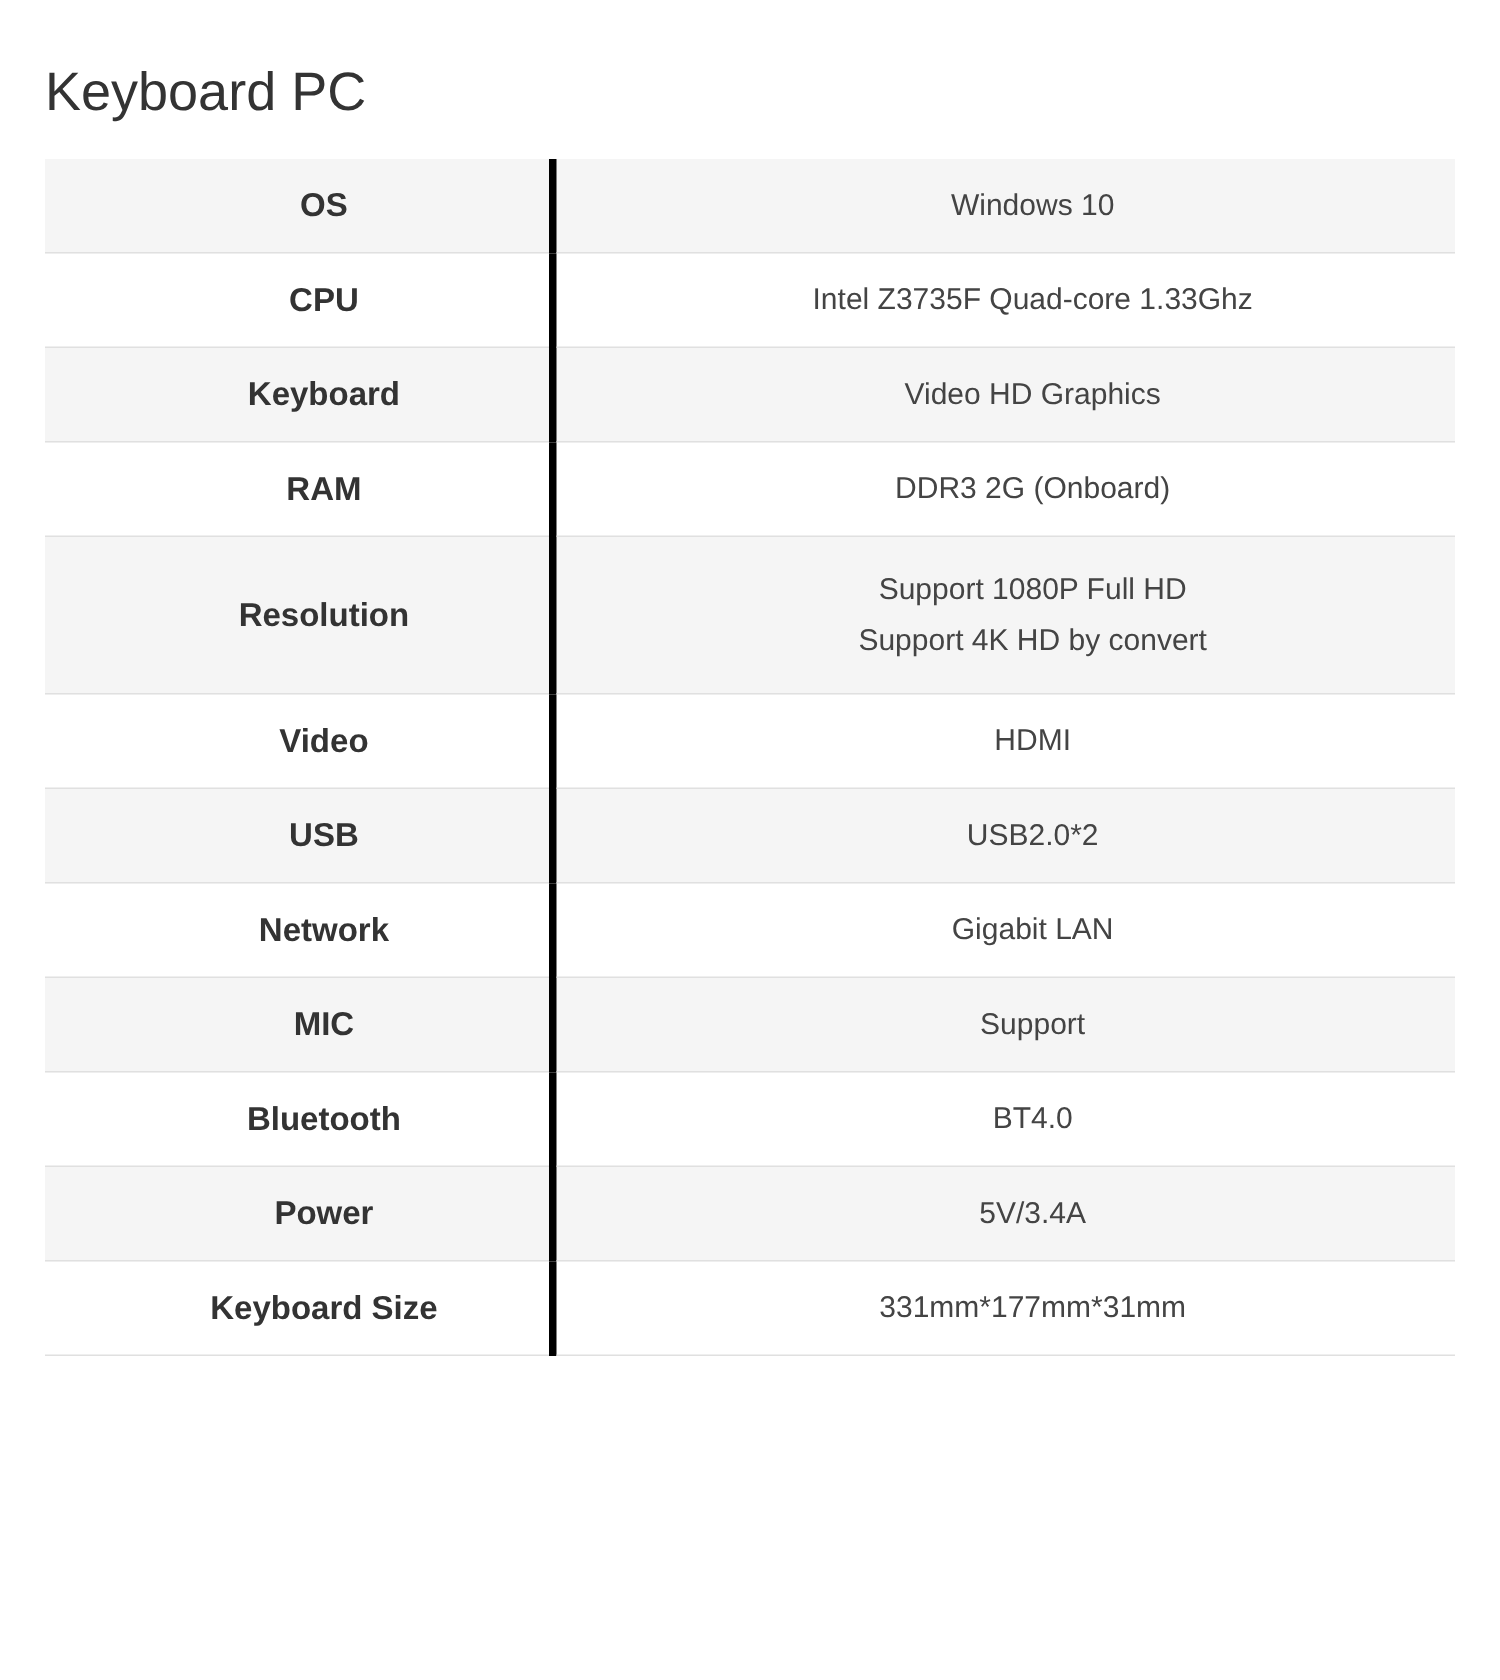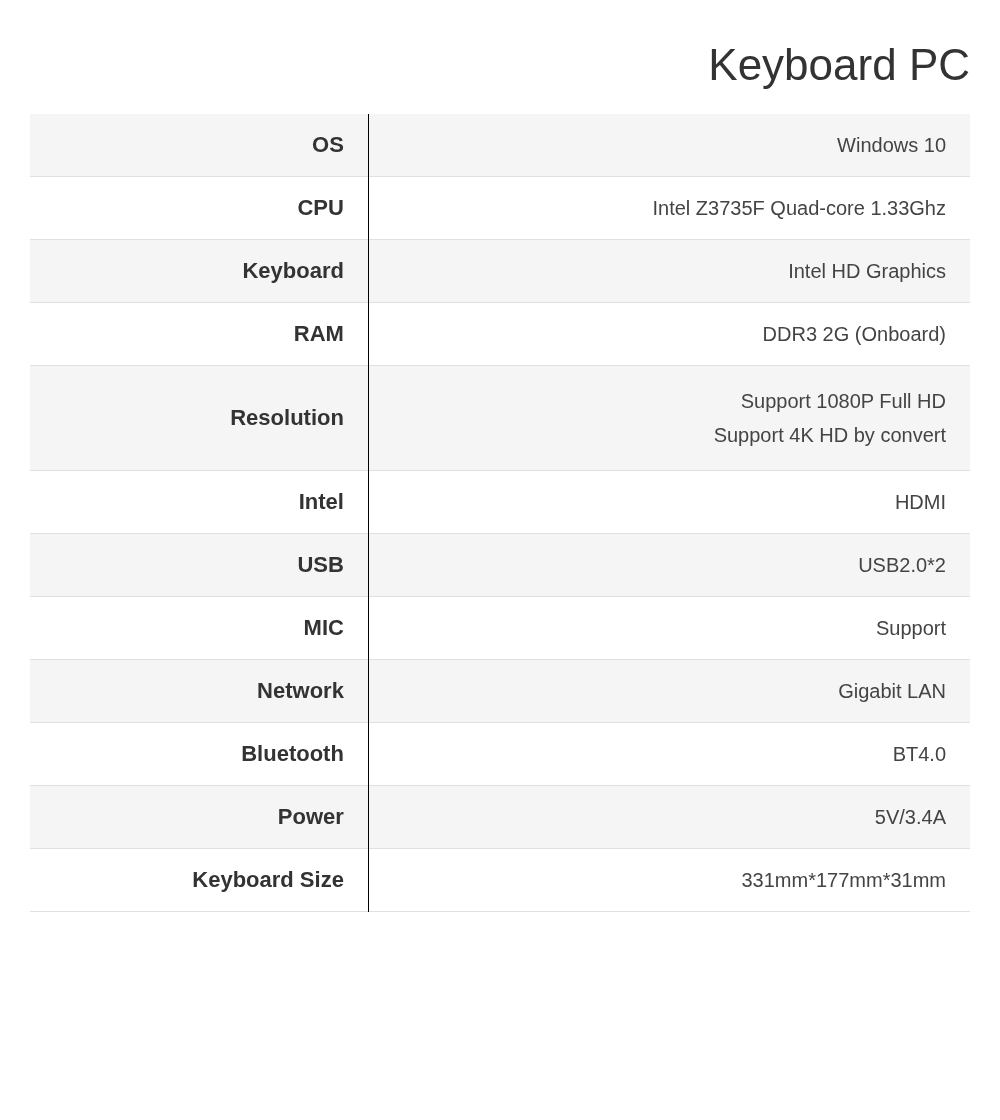--- a/index.html
+++ b/index.html
@@ -21,8 +21,8 @@
     }
 
     .page-title {
-      text-align: right;
-      font-size: 44px;
+      text-align: left;
+      font-size: 36px;
       font-weight: 400;
       color: #333333;
       padding: 20px 0 24px 0;

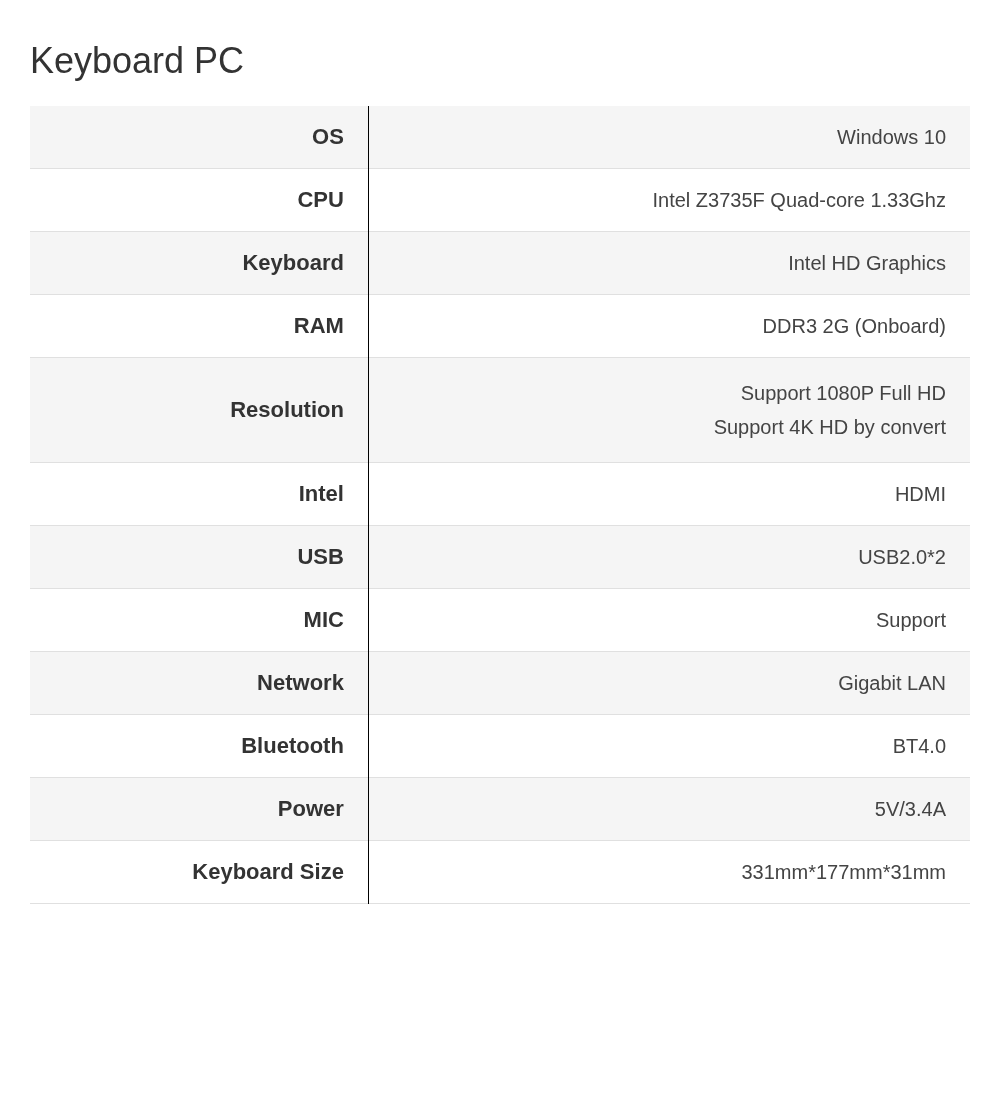--- a/index.html
+++ b/index.html
@@ -52,7 +52,7 @@
       font-weight: 600;
       color: #333333;
       vertical-align: middle;
-      text-align: right;
+      text-align: center;
     }
 
     .spec-value {

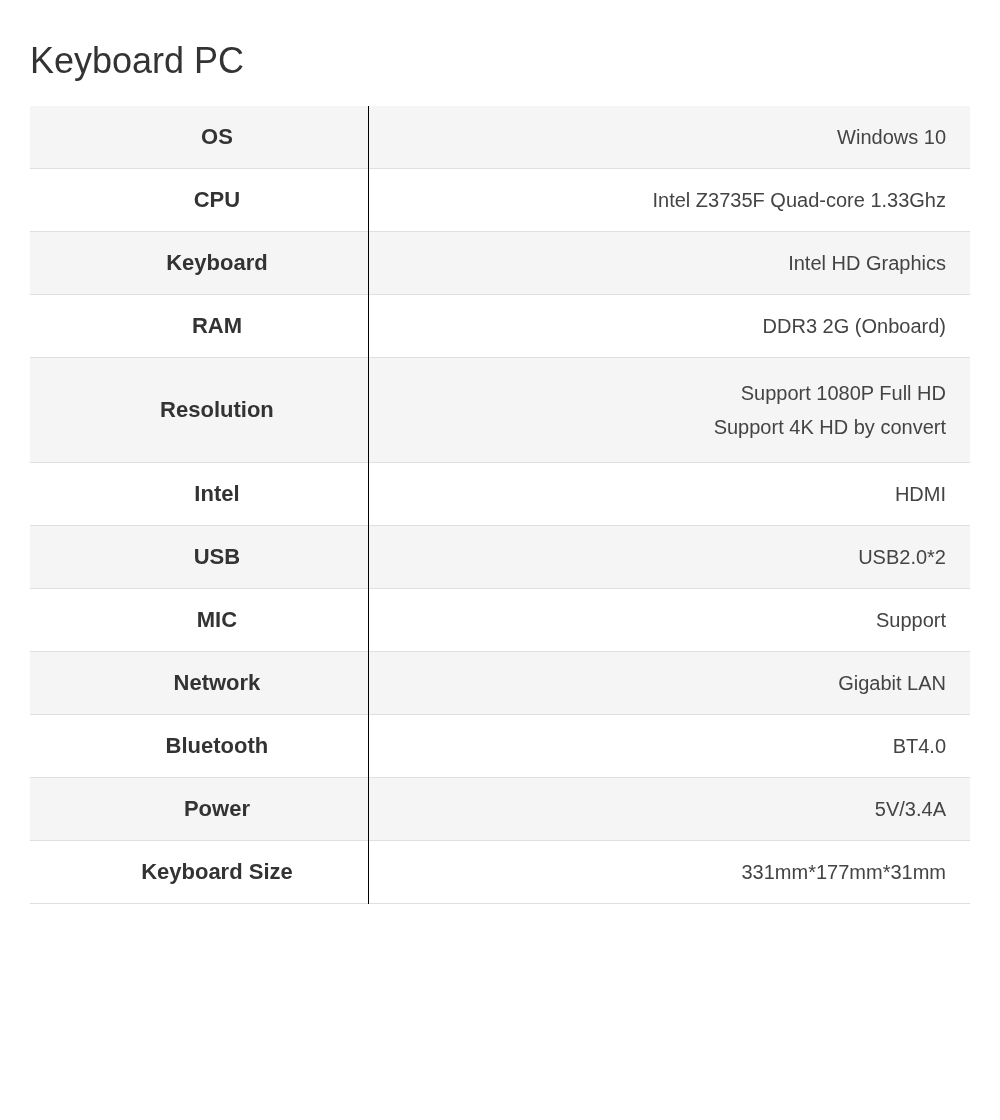--- a/index.html
+++ b/index.html
@@ -62,8 +62,8 @@
       font-weight: 400;
       color: #444444;
       vertical-align: middle;
-      border-left: 1px solid #000000;
-      text-align: right;
+      border-left: 5px solid #000000;
+      text-align: center;
     }
 
     .spec-value.multiline {

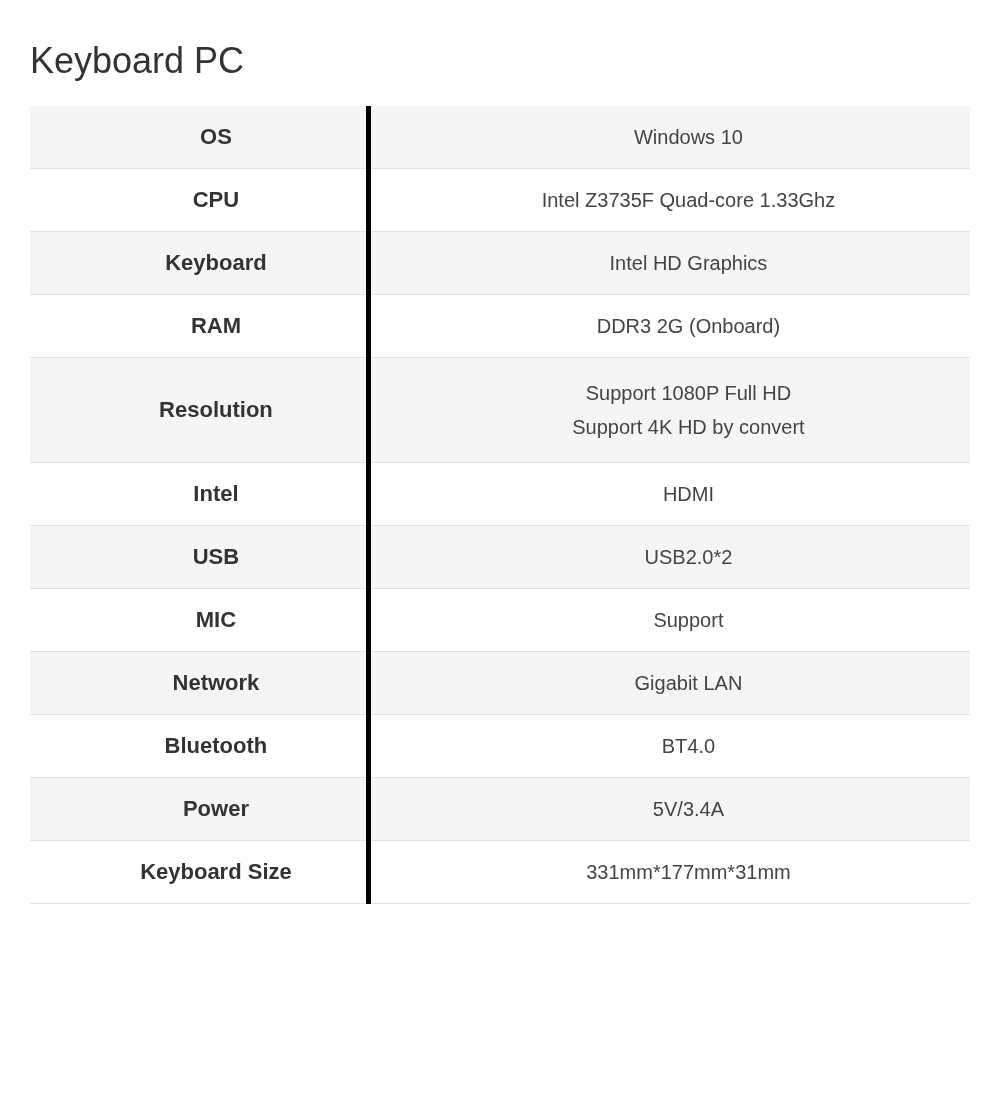--- a/index.html
+++ b/index.html
@@ -88,7 +88,7 @@
         </tr>
         <tr>
           <td class="spec-label">Keyboard</td>
-          <td class="spec-value">Intel HD Graphics</td>
+          <td class="spec-value">Video HD Graphics</td>
         </tr>
         <tr>
           <td class="spec-label">RAM</td>

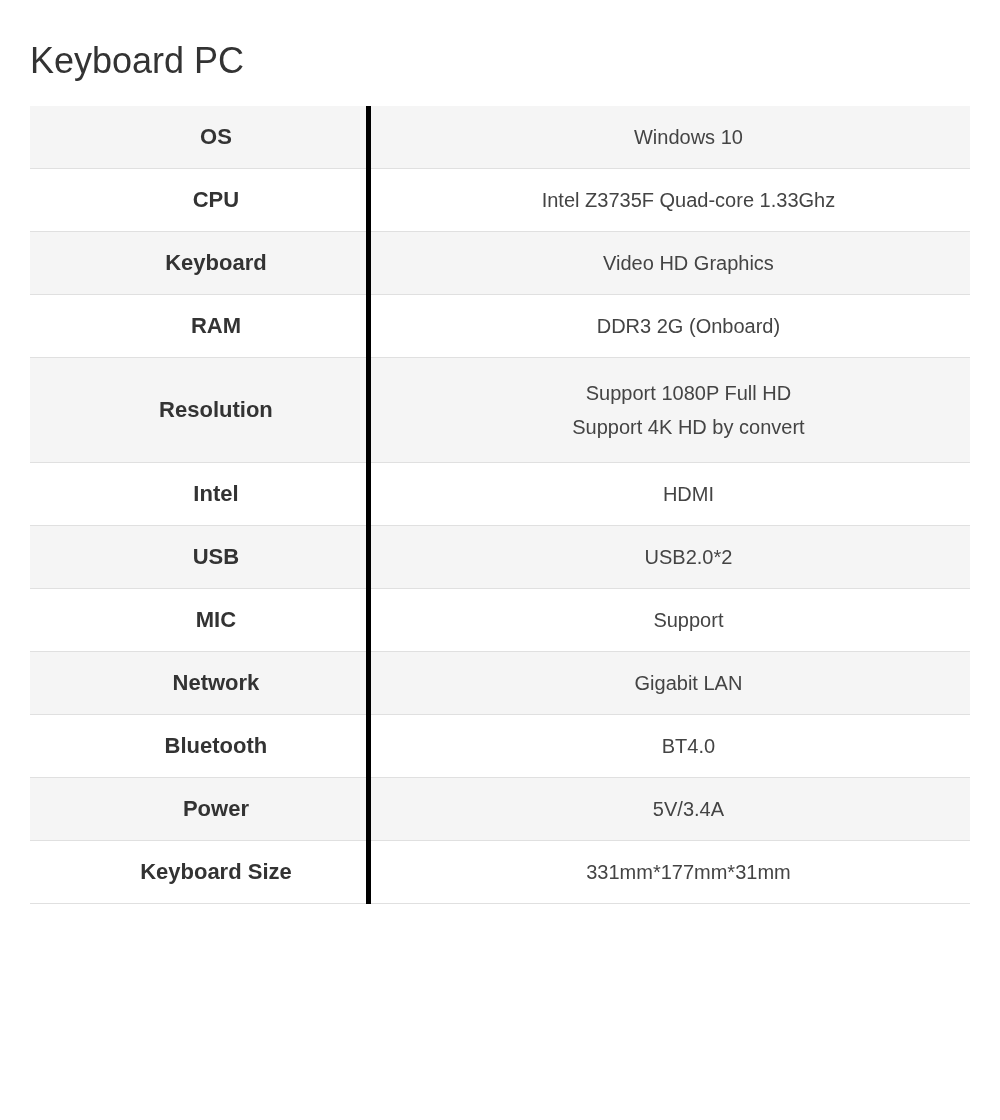--- a/index.html
+++ b/index.html
@@ -99,7 +99,7 @@
           <td class="spec-value multiline">Support 1080P Full HD<br>Support 4K HD by convert</td>
         </tr>
         <tr>
-          <td class="spec-label">Intel</td>
+          <td class="spec-label">Video</td>
           <td class="spec-value">HDMI</td>
         </tr>
         <tr>

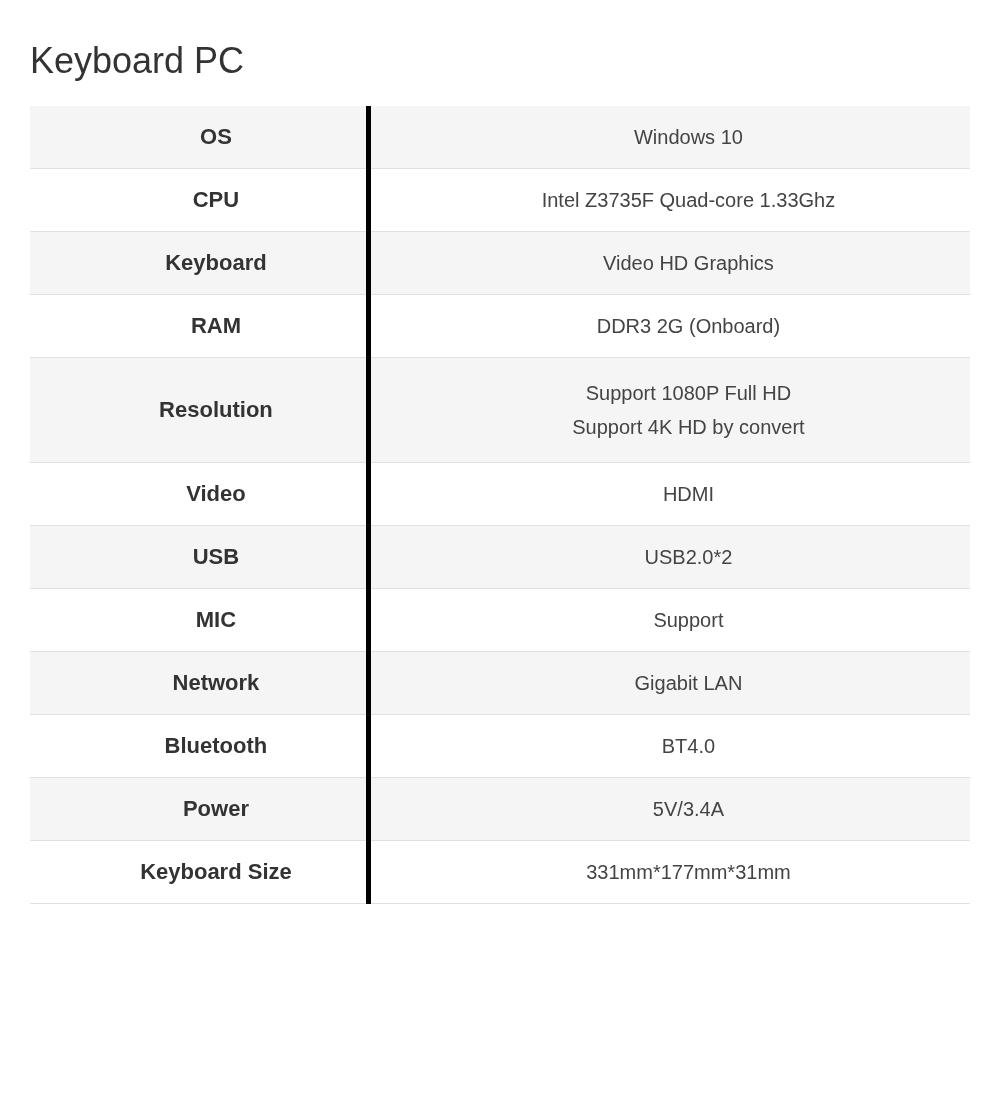--- a/index.html
+++ b/index.html
@@ -107,12 +107,12 @@
           <td class="spec-value">USB2.0*2</td>
         </tr>
         <tr>
+          <td class="spec-label">Network</td>
+          <td class="spec-value">Gigabit LAN</td>
+        </tr>
+        <tr>
           <td class="spec-label">MIC</td>
           <td class="spec-value">Support</td>
-        </tr>
-        <tr>
-          <td class="spec-label">Network</td>
-          <td class="spec-value">Gigabit LAN</td>
         </tr>
         <tr>
           <td class="spec-label">Bluetooth</td>

